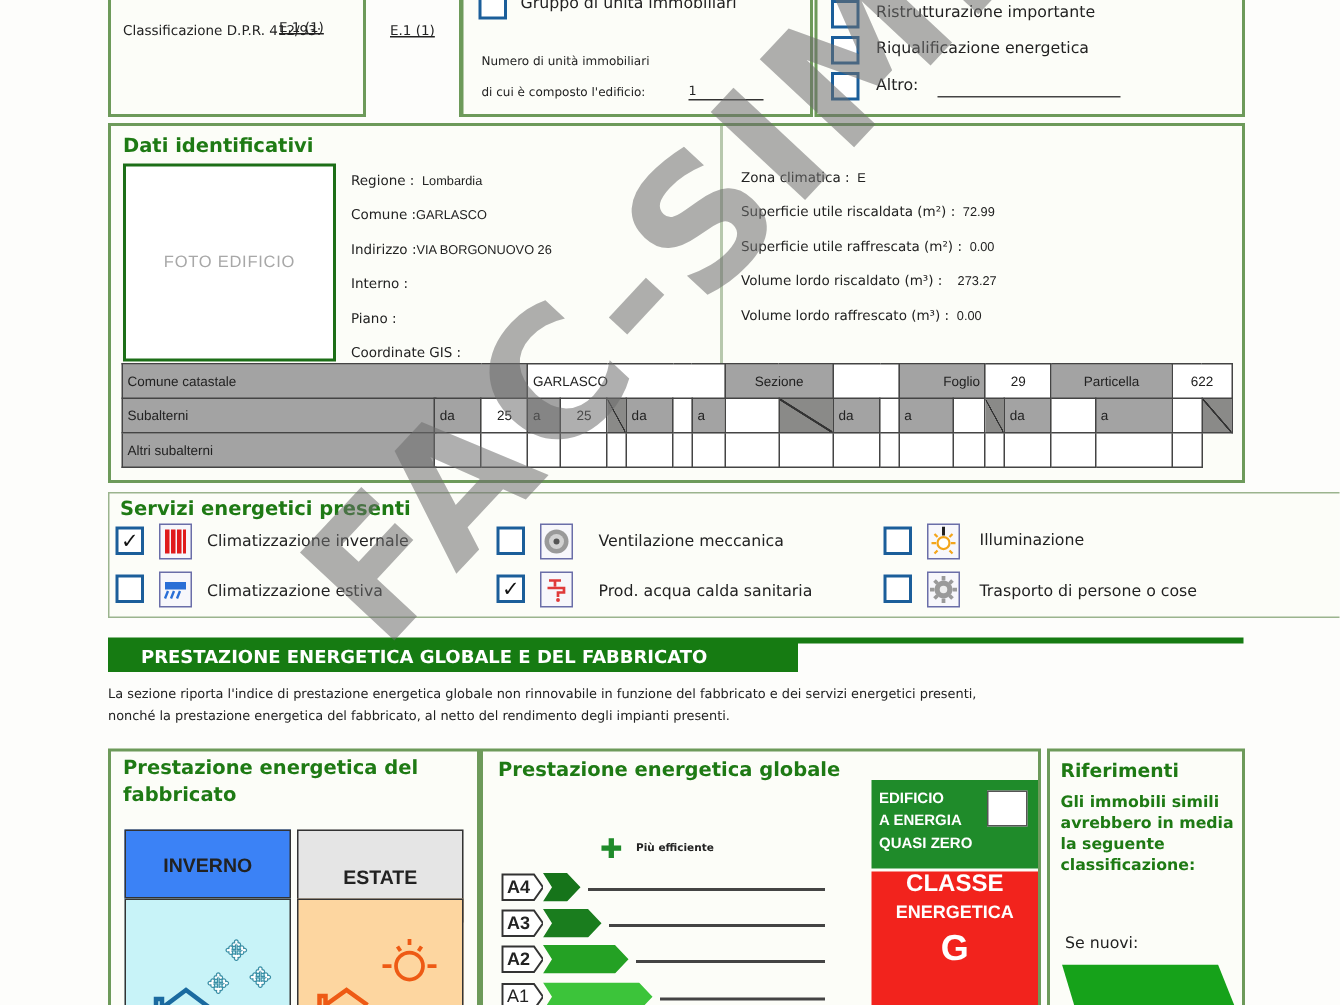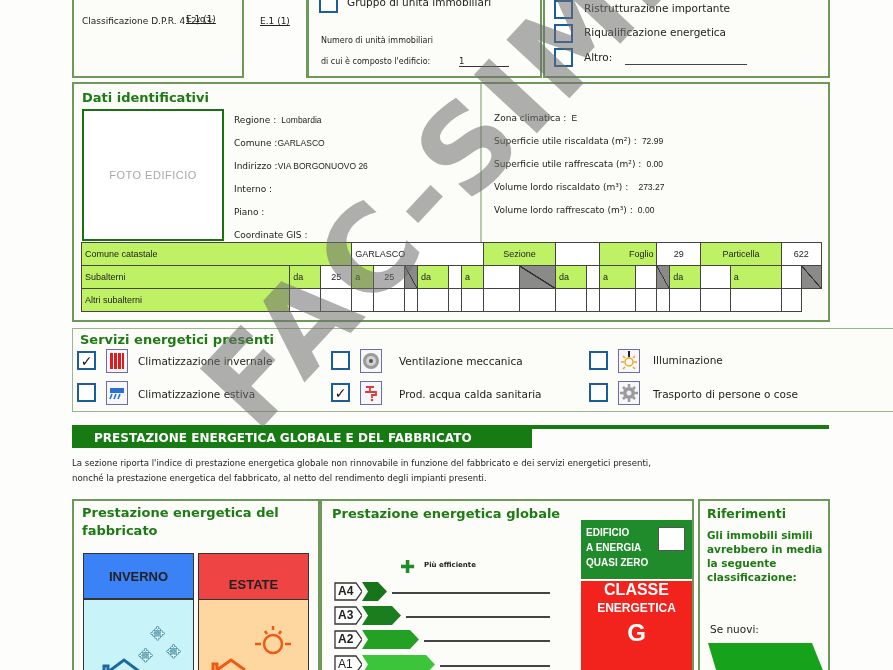--- a/index.html
+++ b/index.html
@@ -16,7 +16,7 @@
   .ico { position: absolute; width: 22px; height: 24px; border: 1.5px solid #6a6ea8; background: #f7f7fb; display: flex; align-items: center; justify-content: center; }
   table.cat { position: absolute; border-collapse: collapse; font-size: 9px; font-family: "Liberation Sans", sans-serif; }
   table.cat td { border: 1.3px solid #444; height: 23px; padding: 0 3px; white-space: nowrap; color: #222; }
-  td.lbl { background: #bef264; }
+  td.lbl { background: #a3a3a3; }
   td.dk { background: #8a8a88; position: relative; }
   td.dk::after { content: ""; position: absolute; left: 0; top: 0; right: 0; bottom: 0;
      background: linear-gradient(to bottom left, transparent 48%, #333 49%, #333 52%, transparent 53%); }

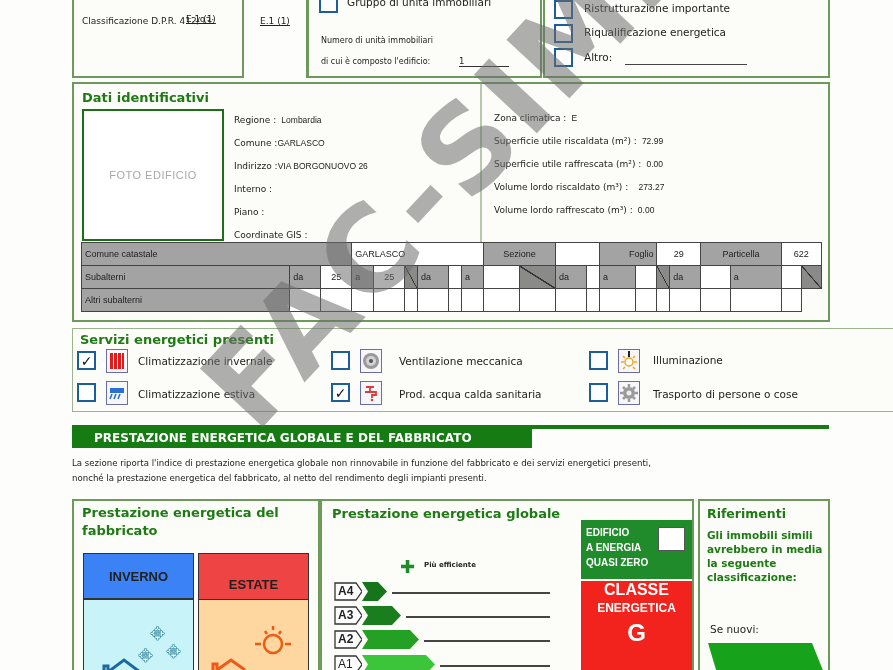--- a/index.html
+++ b/index.html
@@ -211,7 +211,7 @@
   <div class="abs" style="left:9px;top:52px;width:111px;height:46px;background:#3b82f6;border:1.5px solid #333;display:flex;align-items:center;justify-content:center;font-weight:bold;font-size:13px;font-family:'Liberation Sans',sans-serif;">
     <span>INVERNO</span>
   </div>
-  <div class="abs" style="left:124px;top:52px;width:111px;height:62px;background:#ef4444;border:1.5px solid #333;display:flex;align-items:center;justify-content:center;font-weight:bold;font-size:13px;font-family:'Liberation Sans',sans-serif;">
+  <div class="abs" style="left:124px;top:52px;width:111px;height:62px;background:#e5e5e5;border:1.5px solid #333;display:flex;align-items:center;justify-content:center;font-weight:bold;font-size:13px;font-family:'Liberation Sans',sans-serif;">
     <span>ESTATE</span>
   </div>
   <div class="abs" style="left:9px;top:98px;width:111px;height:80px;background:#c8f3f8;border:1.5px solid #333;">

